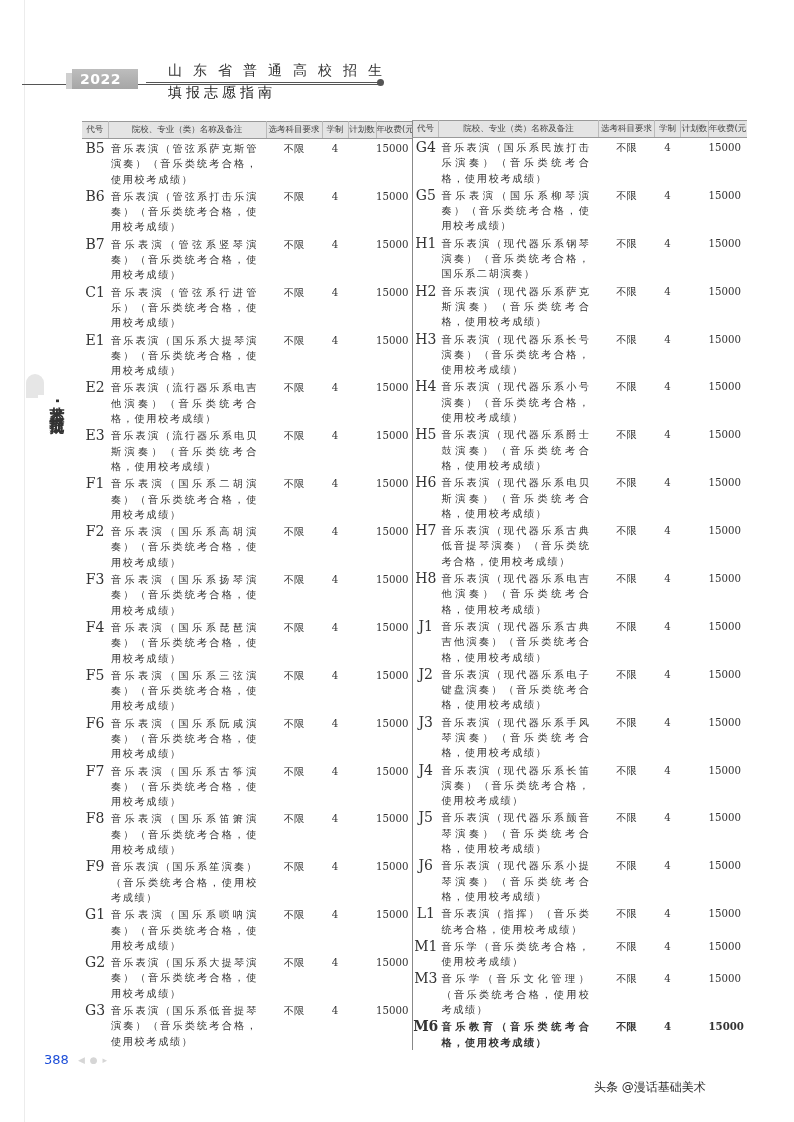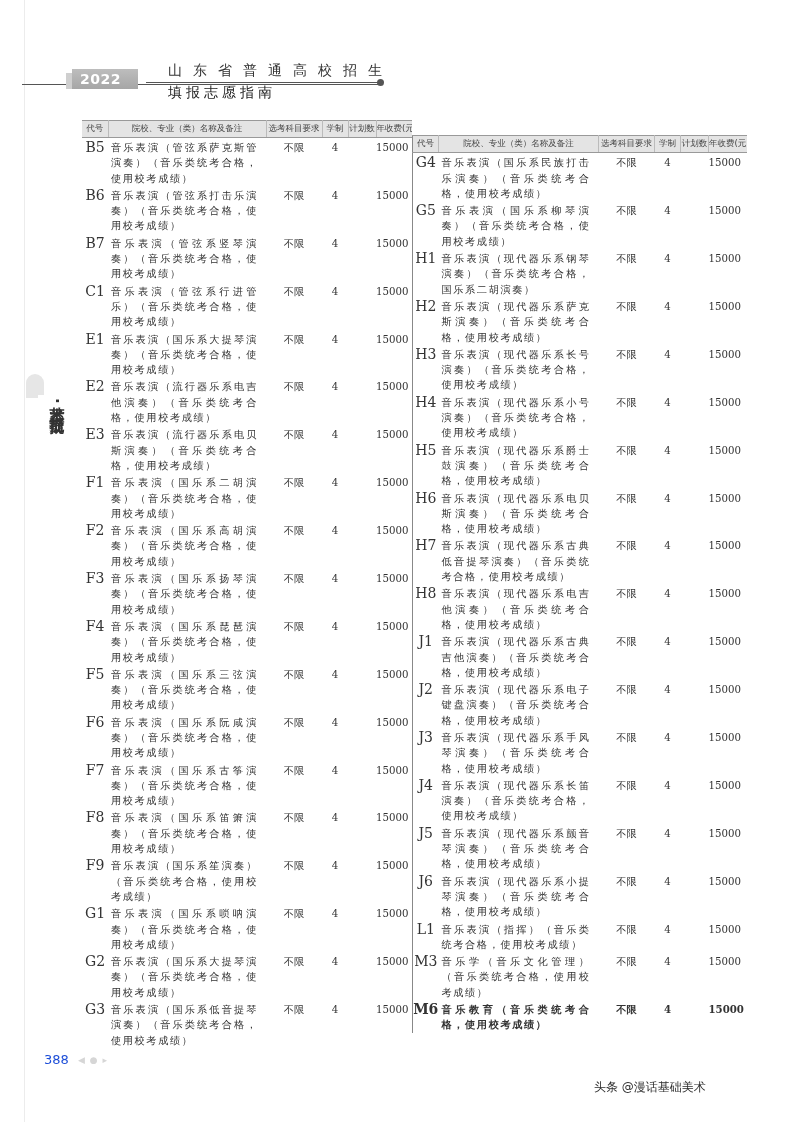--- a/index.html
+++ b/index.html
@@ -389,6 +389,14 @@
           <td class="plan"></td>
           <td class="fee">15000</td>
         </tr>
+        <tr class="row" style="height: 30.5px;">
+          <td class="code">M1</td>
+          <td class="name">音乐学（音乐类统考合格，使用校考成绩）</td>
+          <td class="req">不限</td>
+          <td class="dur">4</td>
+          <td class="plan"></td>
+          <td class="fee">15000</td>
+        </tr>
         <tr class="row">
           <td class="code">M3</td>
           <td class="name">音乐学（音乐文化管理）（音乐类统考合格，使用校考成绩）</td>

